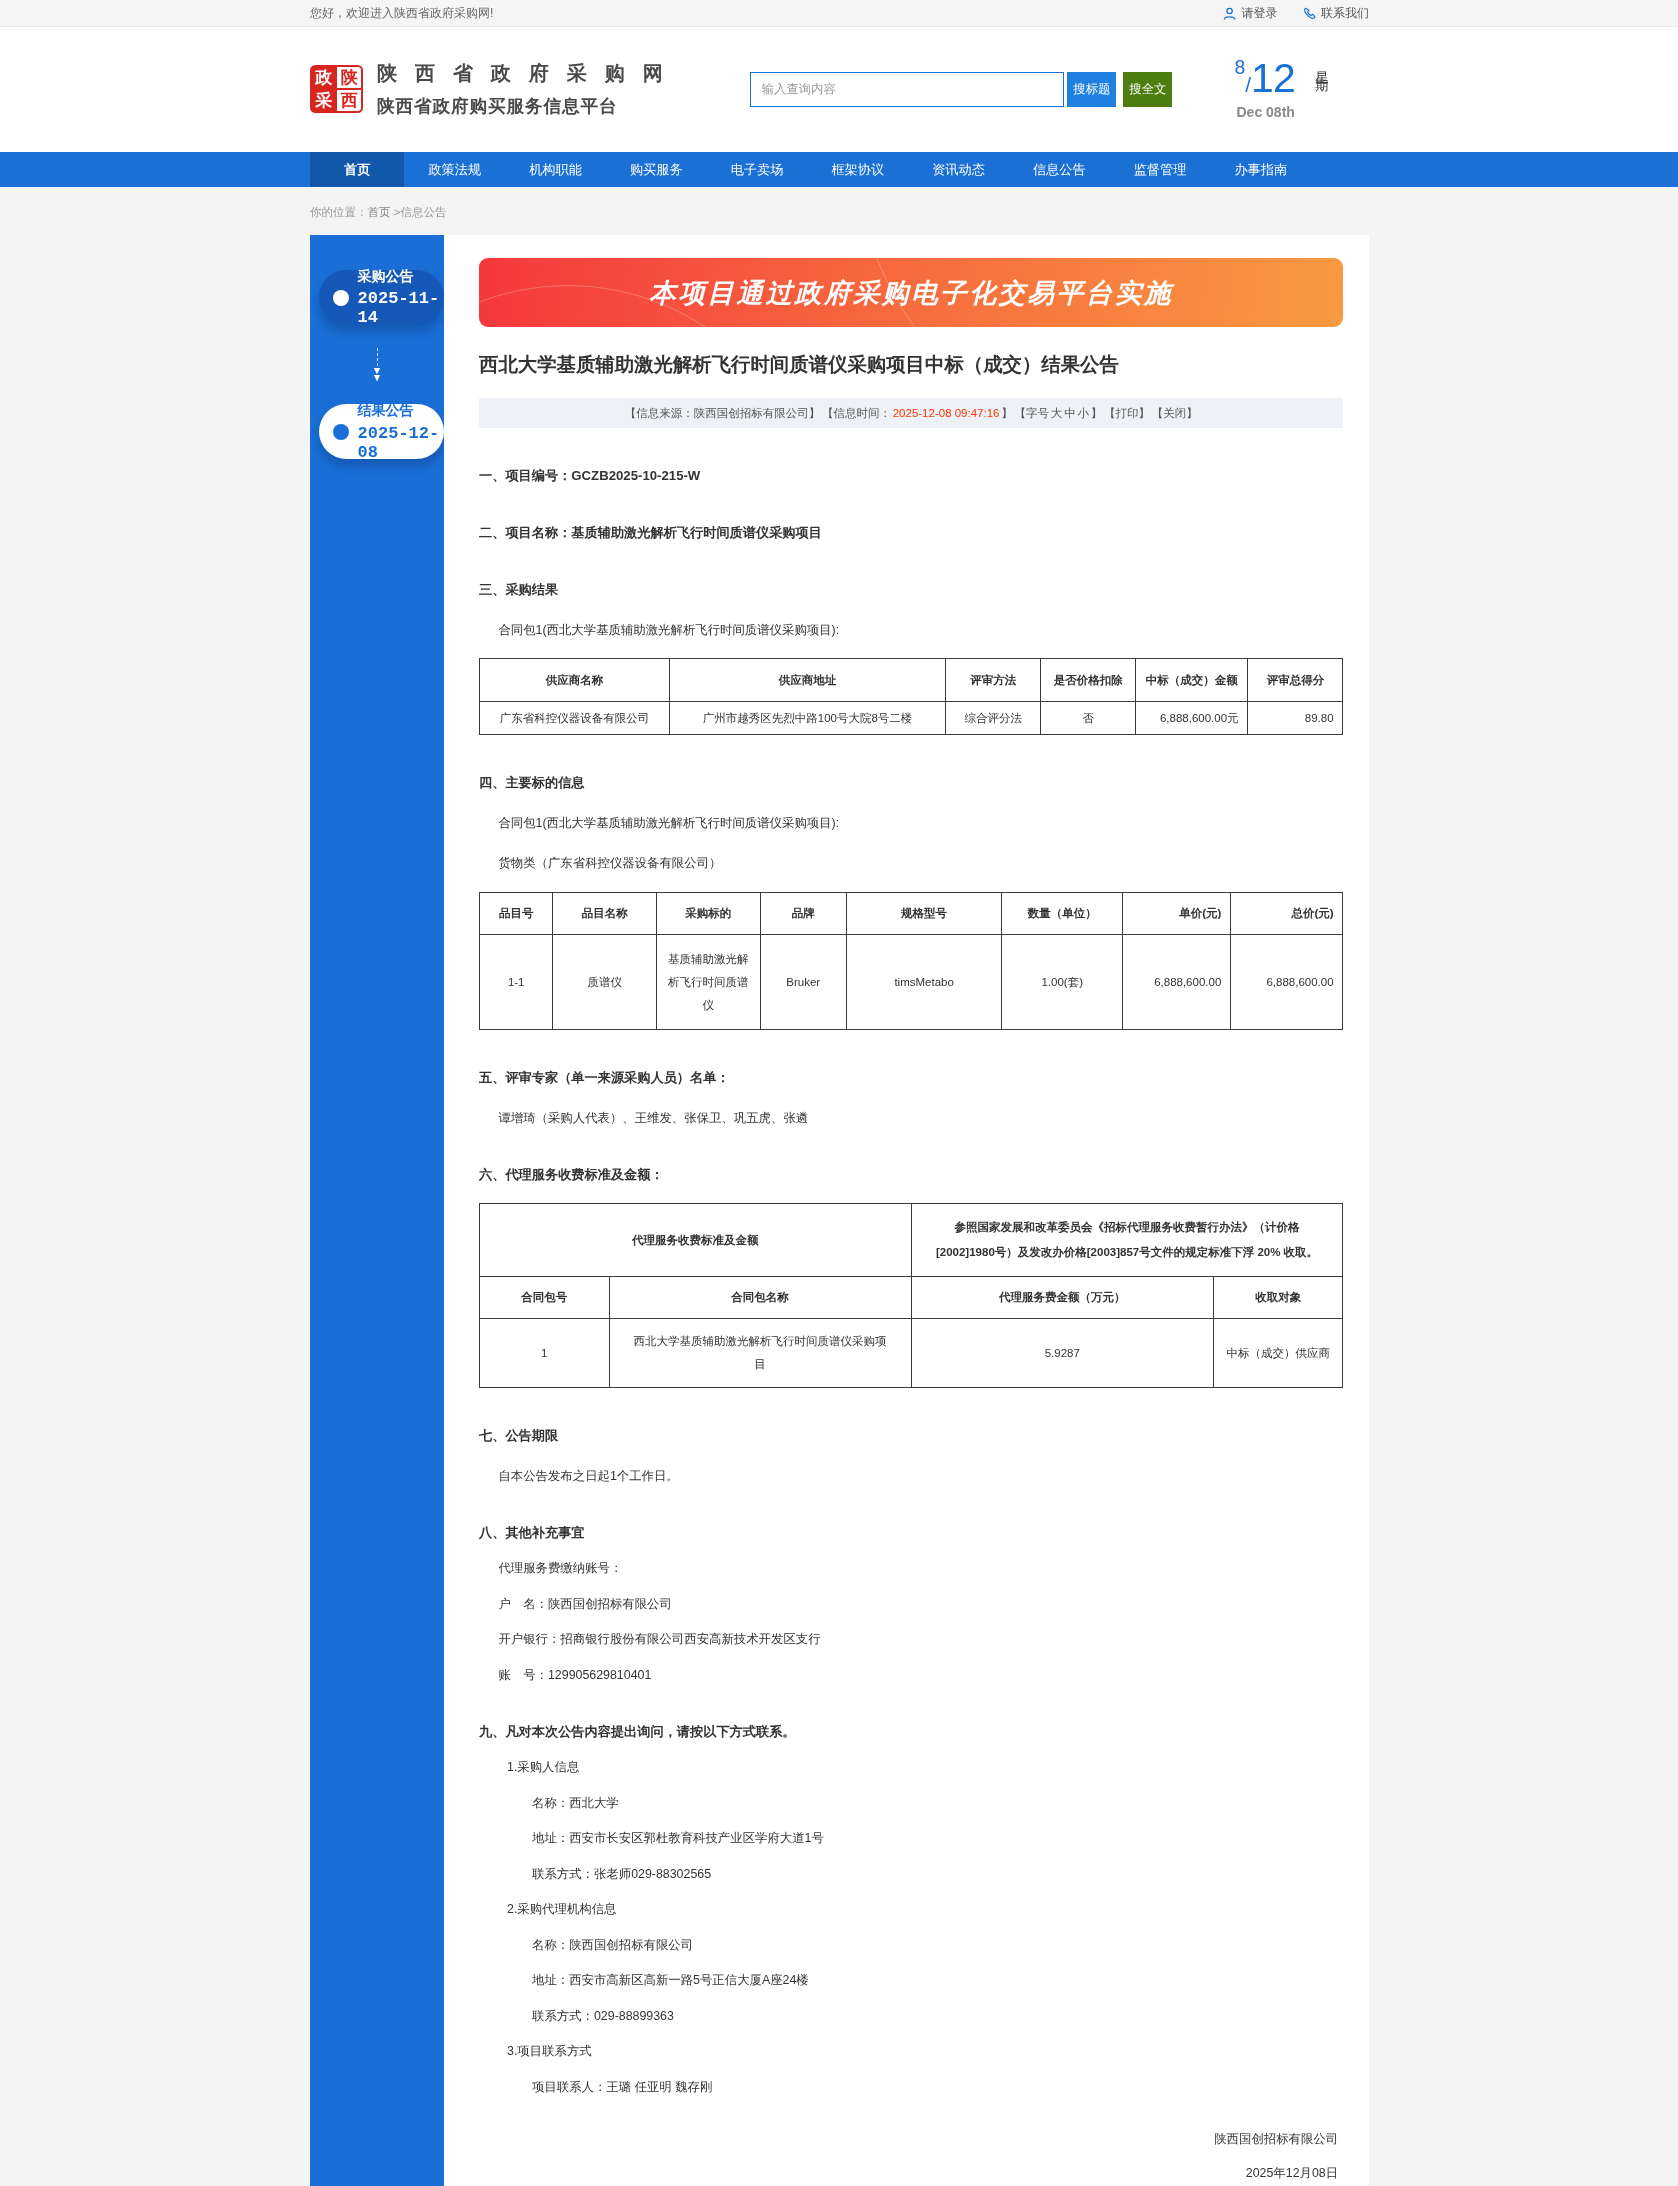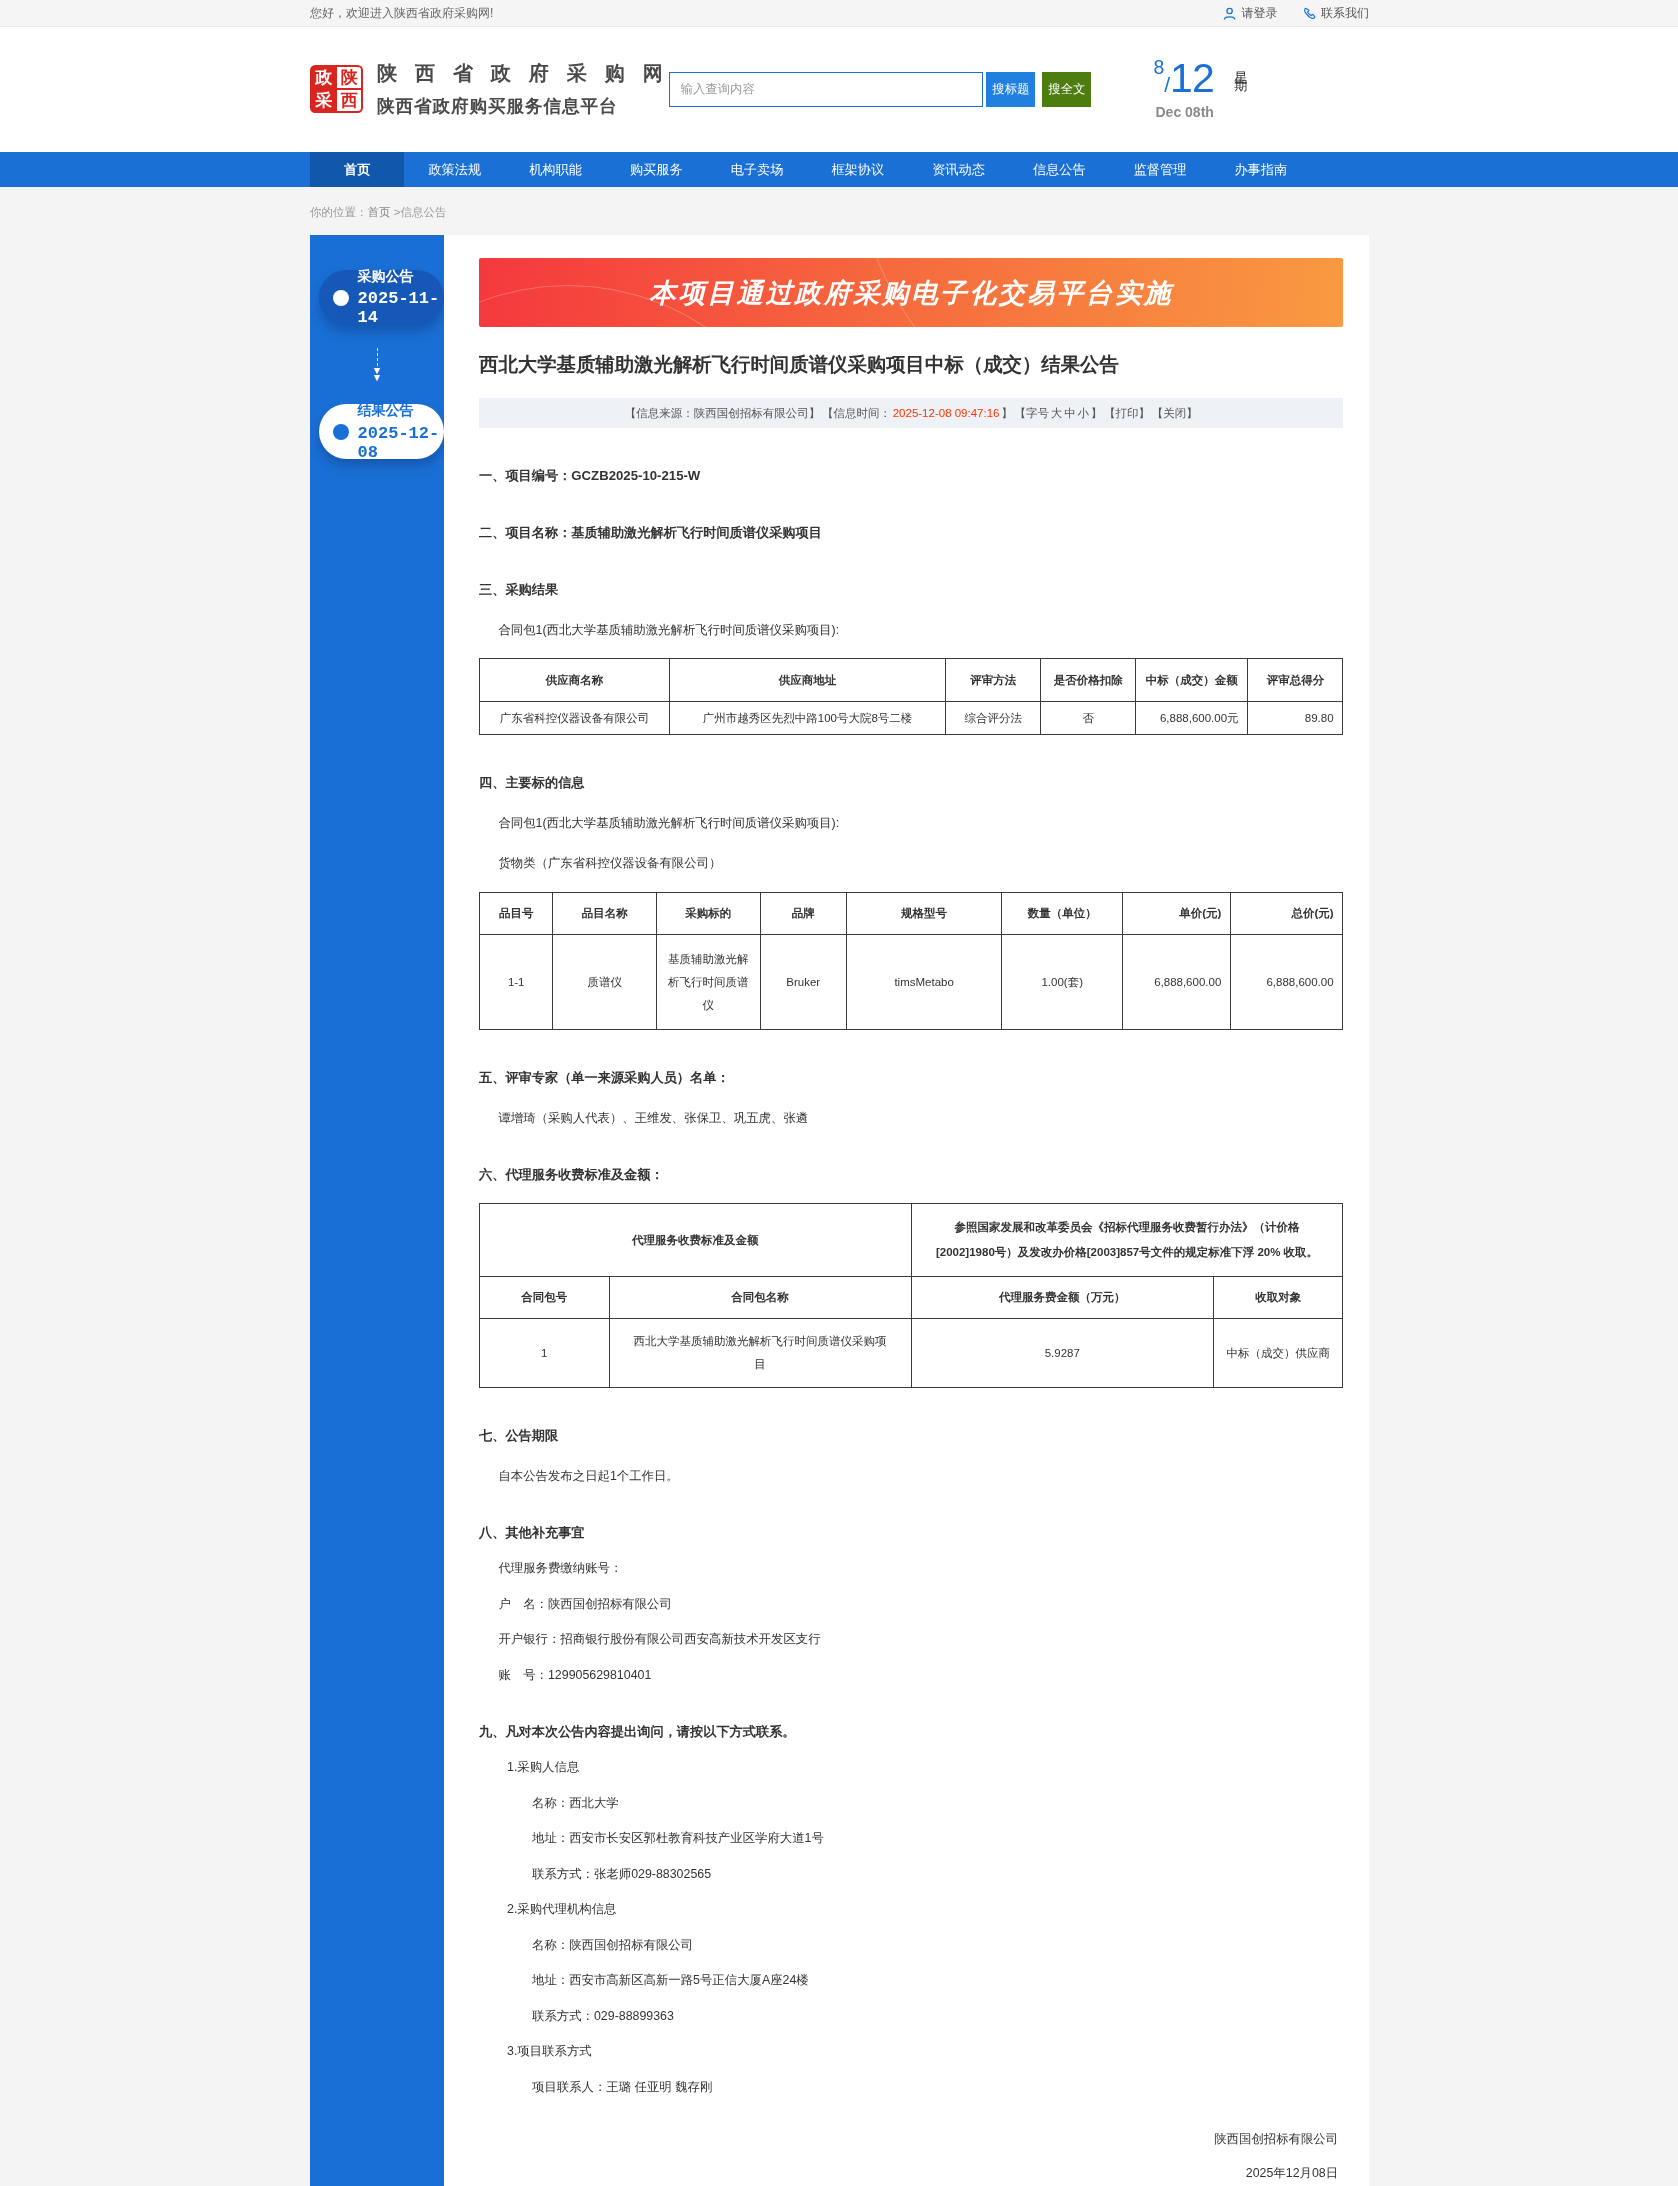--- a/index.html
+++ b/index.html
@@ -29,7 +29,7 @@
   .site-name { font-size:20px; font-weight:bold; letter-spacing:6.2px; }
   .site-sub  { font-size:17.6px; font-weight:bold; margin-top:7px; letter-spacing:0.9px; }
 
-  .searchbox { display:flex; align-items:center; }
+  .searchbox { margin-left:81px; display:flex; align-items:center; }
   .searchbox input { width:314px; height:35px; border:1.8px solid #1a70d4; padding:0 10.6px; font-size:12.4px; color:#333; outline:none; }
   .searchbox input::placeholder { color:#9a9a9a; }
   .btn-search { height:35px; width:49px; border:none; color:#fff; font-size:12.4px; cursor:pointer; }

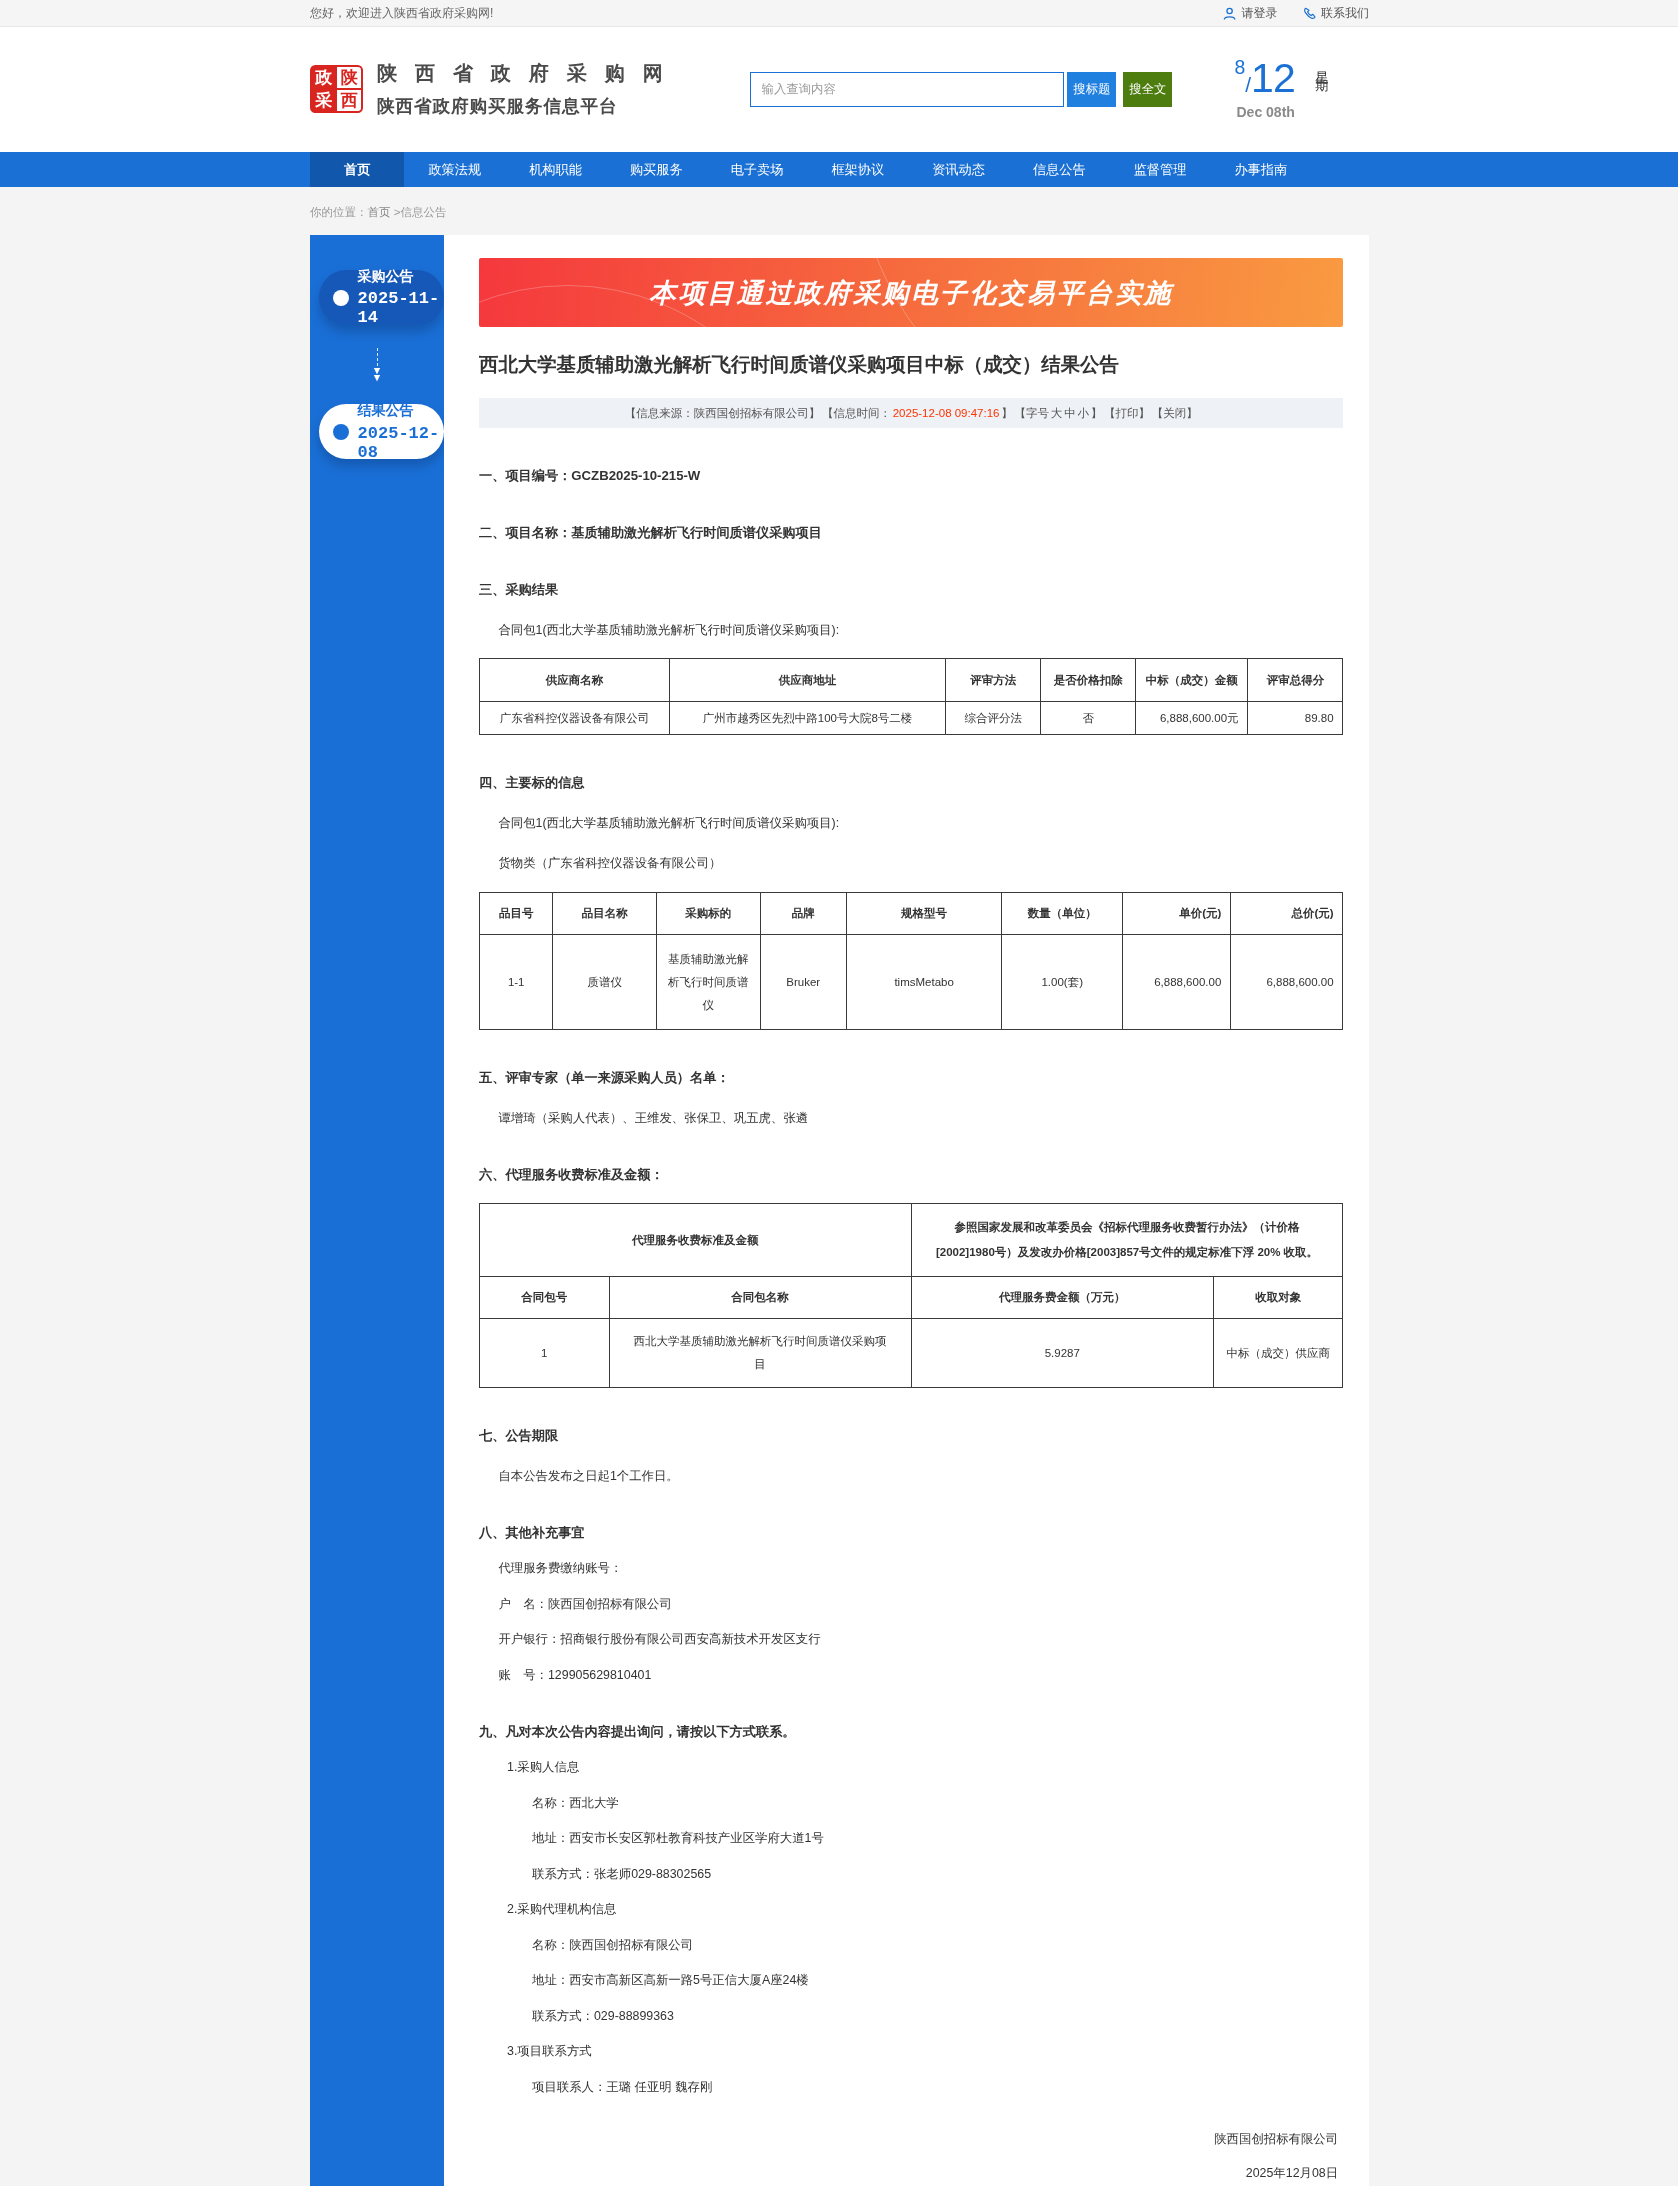--- a/index.html
+++ b/index.html
@@ -75,7 +75,7 @@
 
   .main { flex:1; background:#fff; padding:23px 25.6px 41px 35px; }
 
-  .banner { height:69px; border-radius:2px; position:relative; overflow:hidden;
+  .banner { height:69px; border-radius:9px; position:relative; overflow:hidden;
             background:linear-gradient(96deg,#f5383d 0%,#f66a3e 48%,#f99a41 100%);
             display:flex; align-items:center; justify-content:center; }
   .banner::before, .banner::after { content:""; position:absolute; border:0.9px solid rgba(255,255,255,.25);

